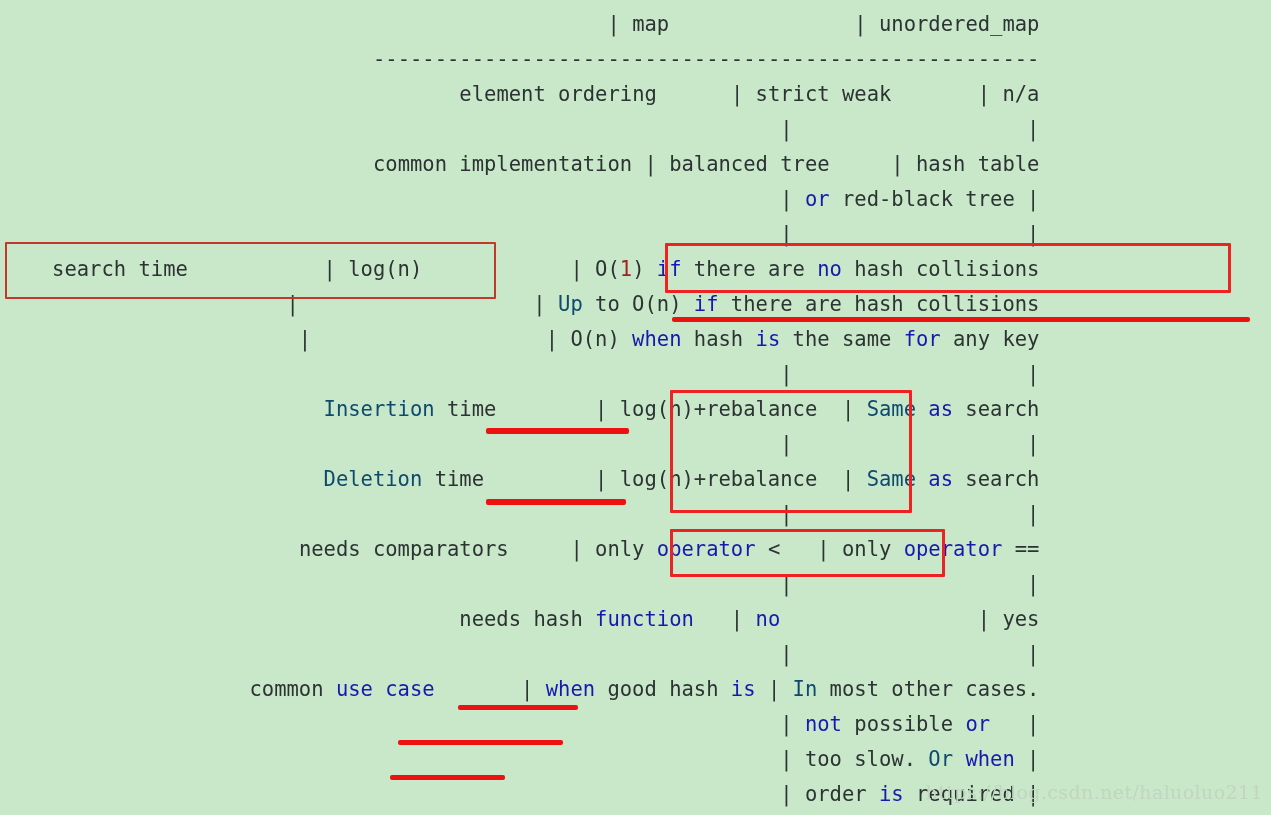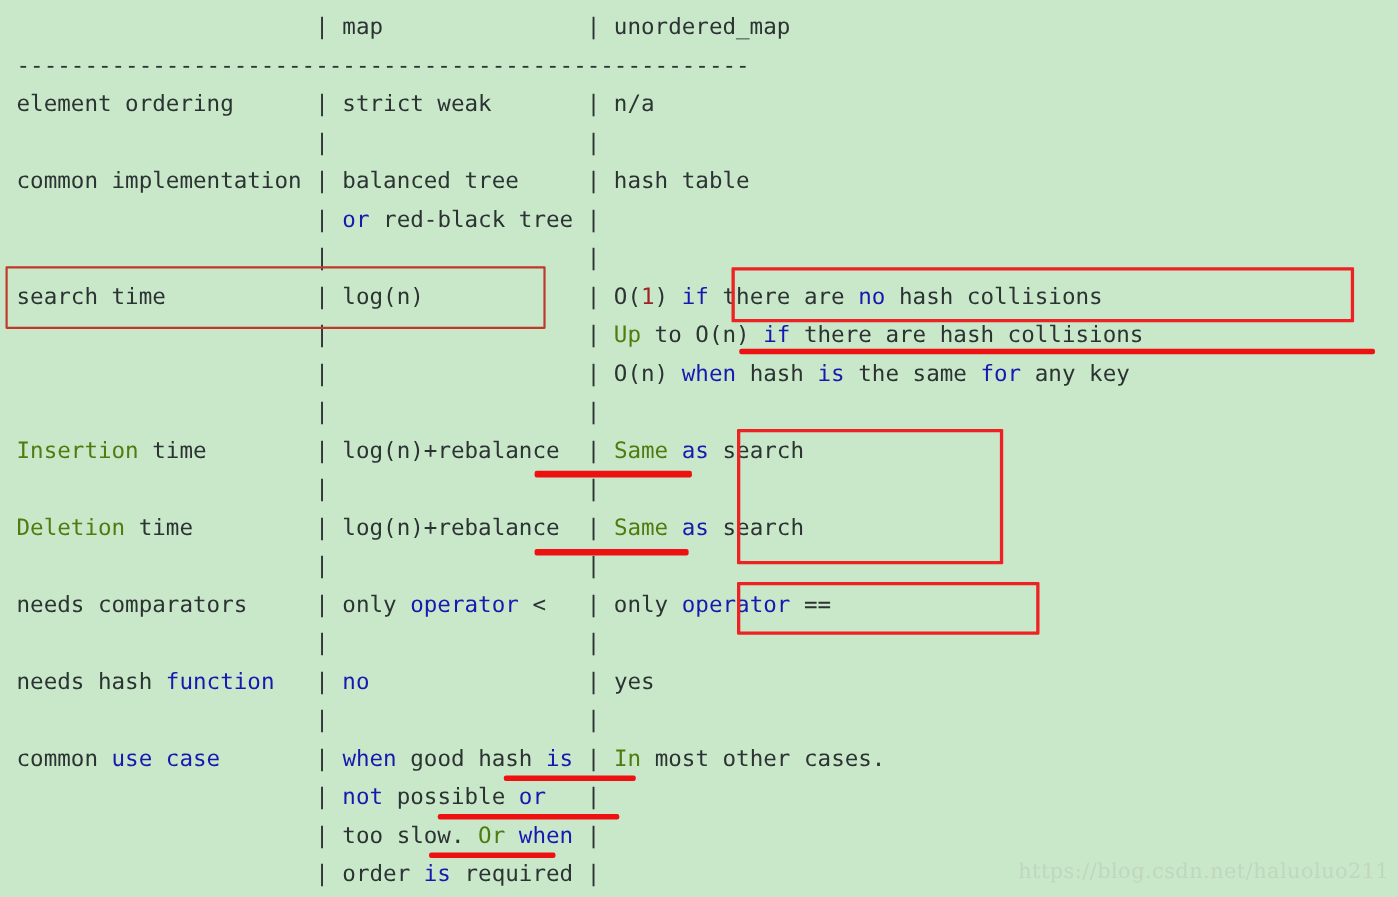--- a/index.html
+++ b/index.html
@@ -30,7 +30,7 @@
     color: #2c3333;
     -webkit-font-smoothing: antialiased;
   }
-  #code .ln { display: block; height: 35px; }
+  #code .ln { display: block; height: 35px; text-align: right; }
 
   
   .kw    { color: #1818b0; }   

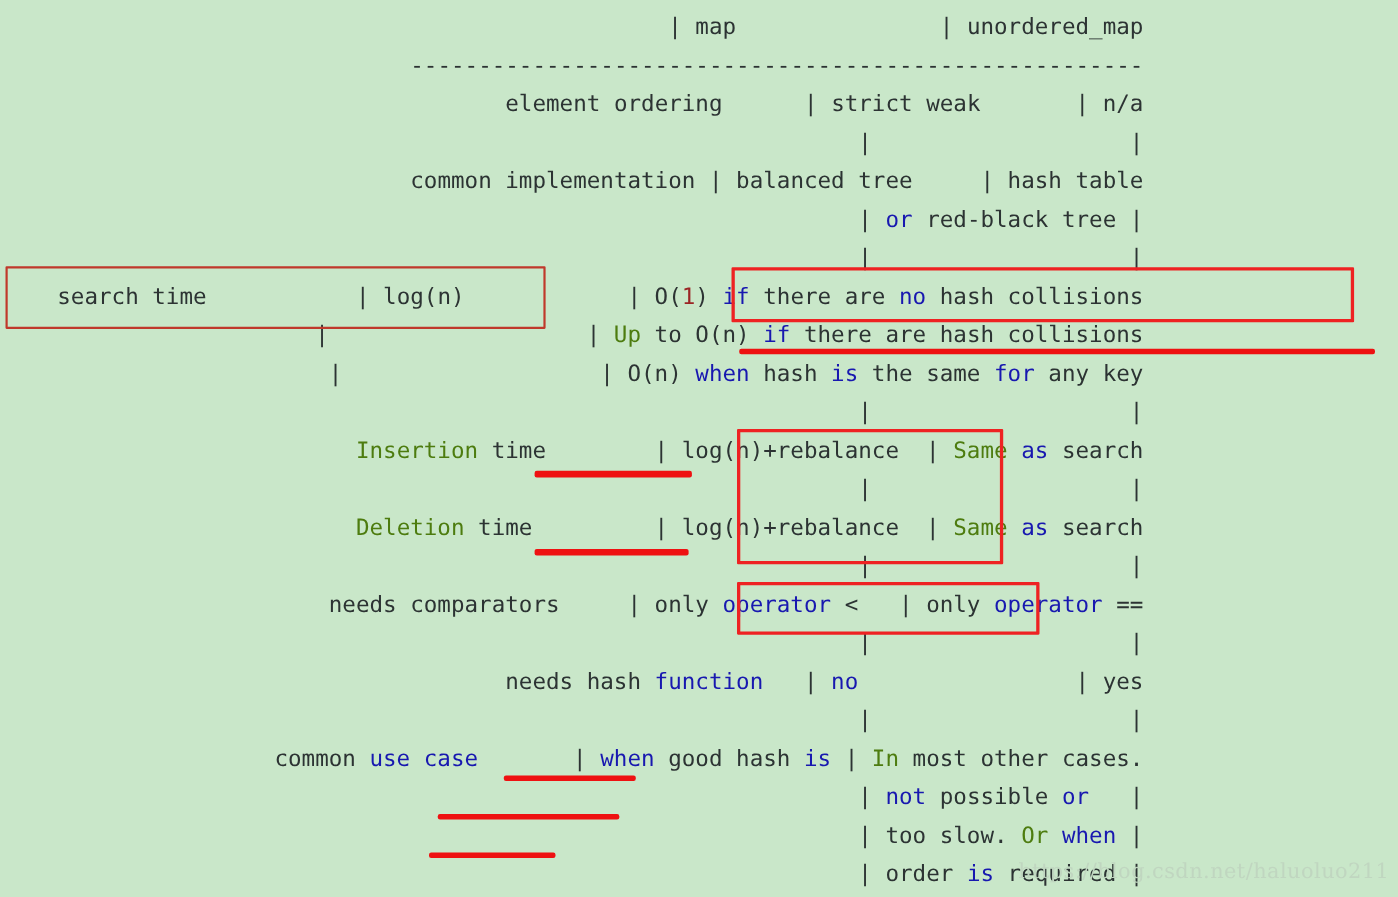--- a/index.html
+++ b/index.html
@@ -34,7 +34,7 @@
 
   
   .kw    { color: #1818b0; }   
-  .tl    { color: #4d7c0f; }   
+  .tl    { color: #0c4a6e; }   
   .num   { color: #9b2424; }   
 
   

